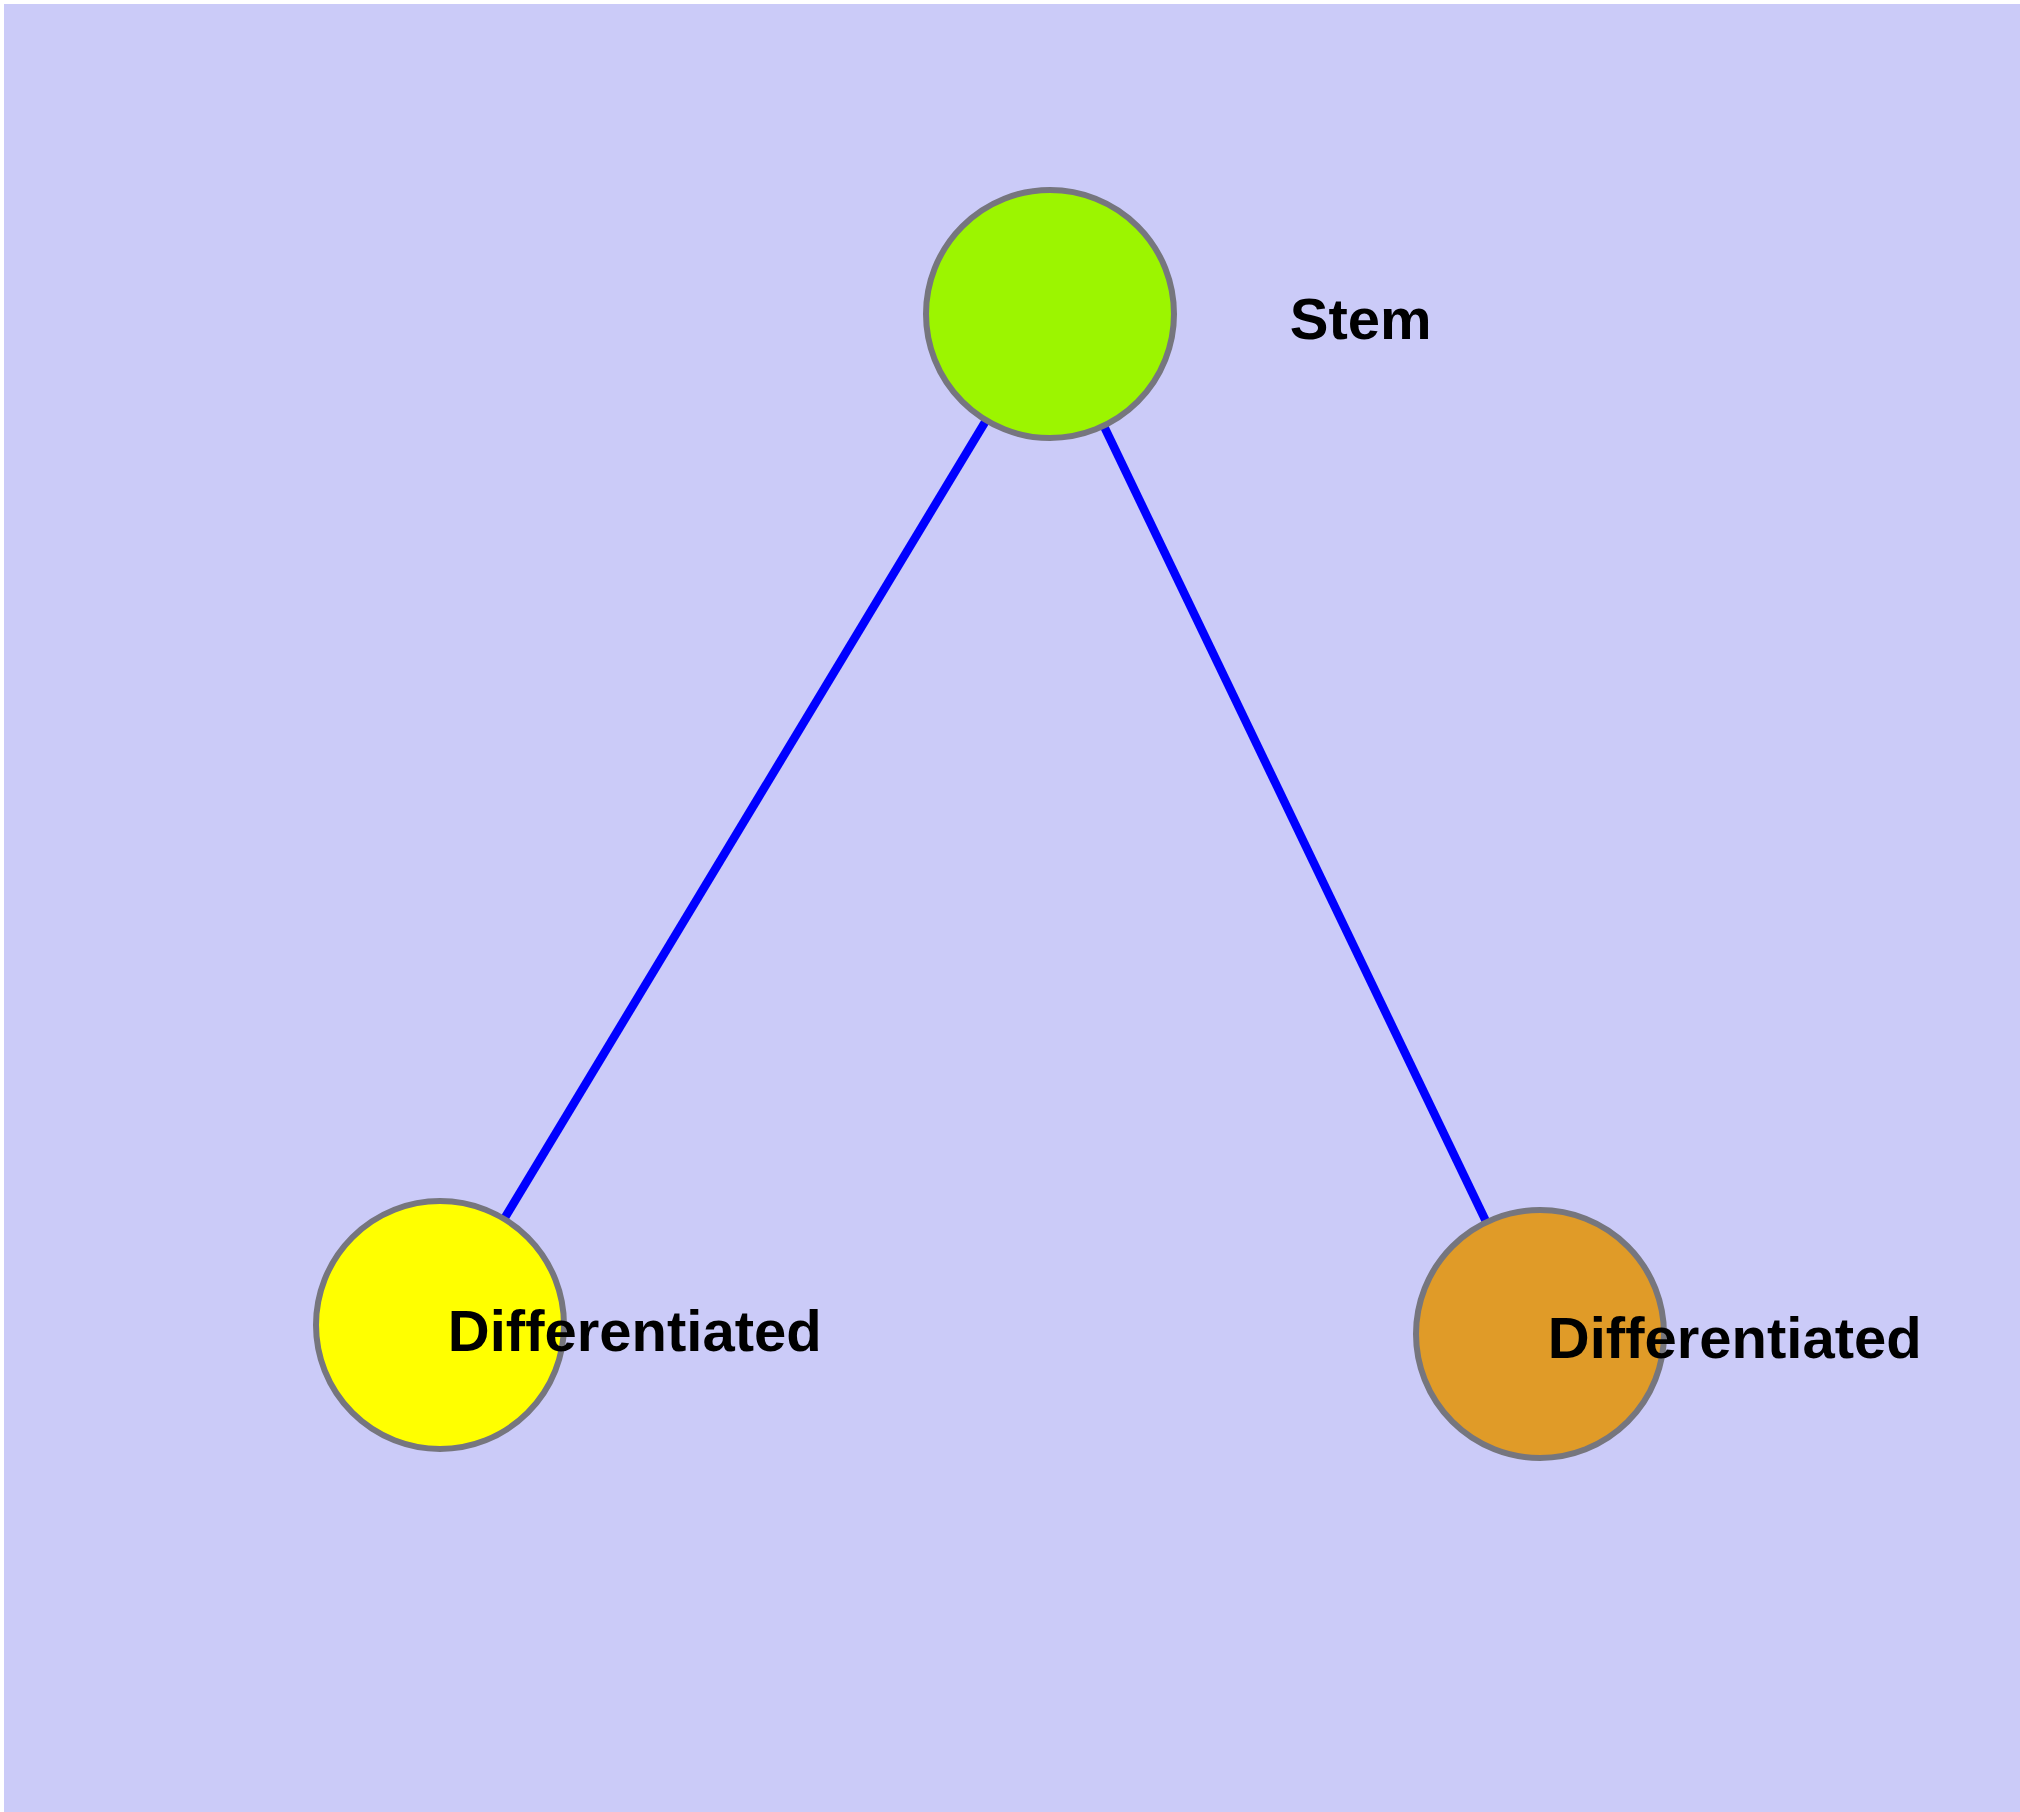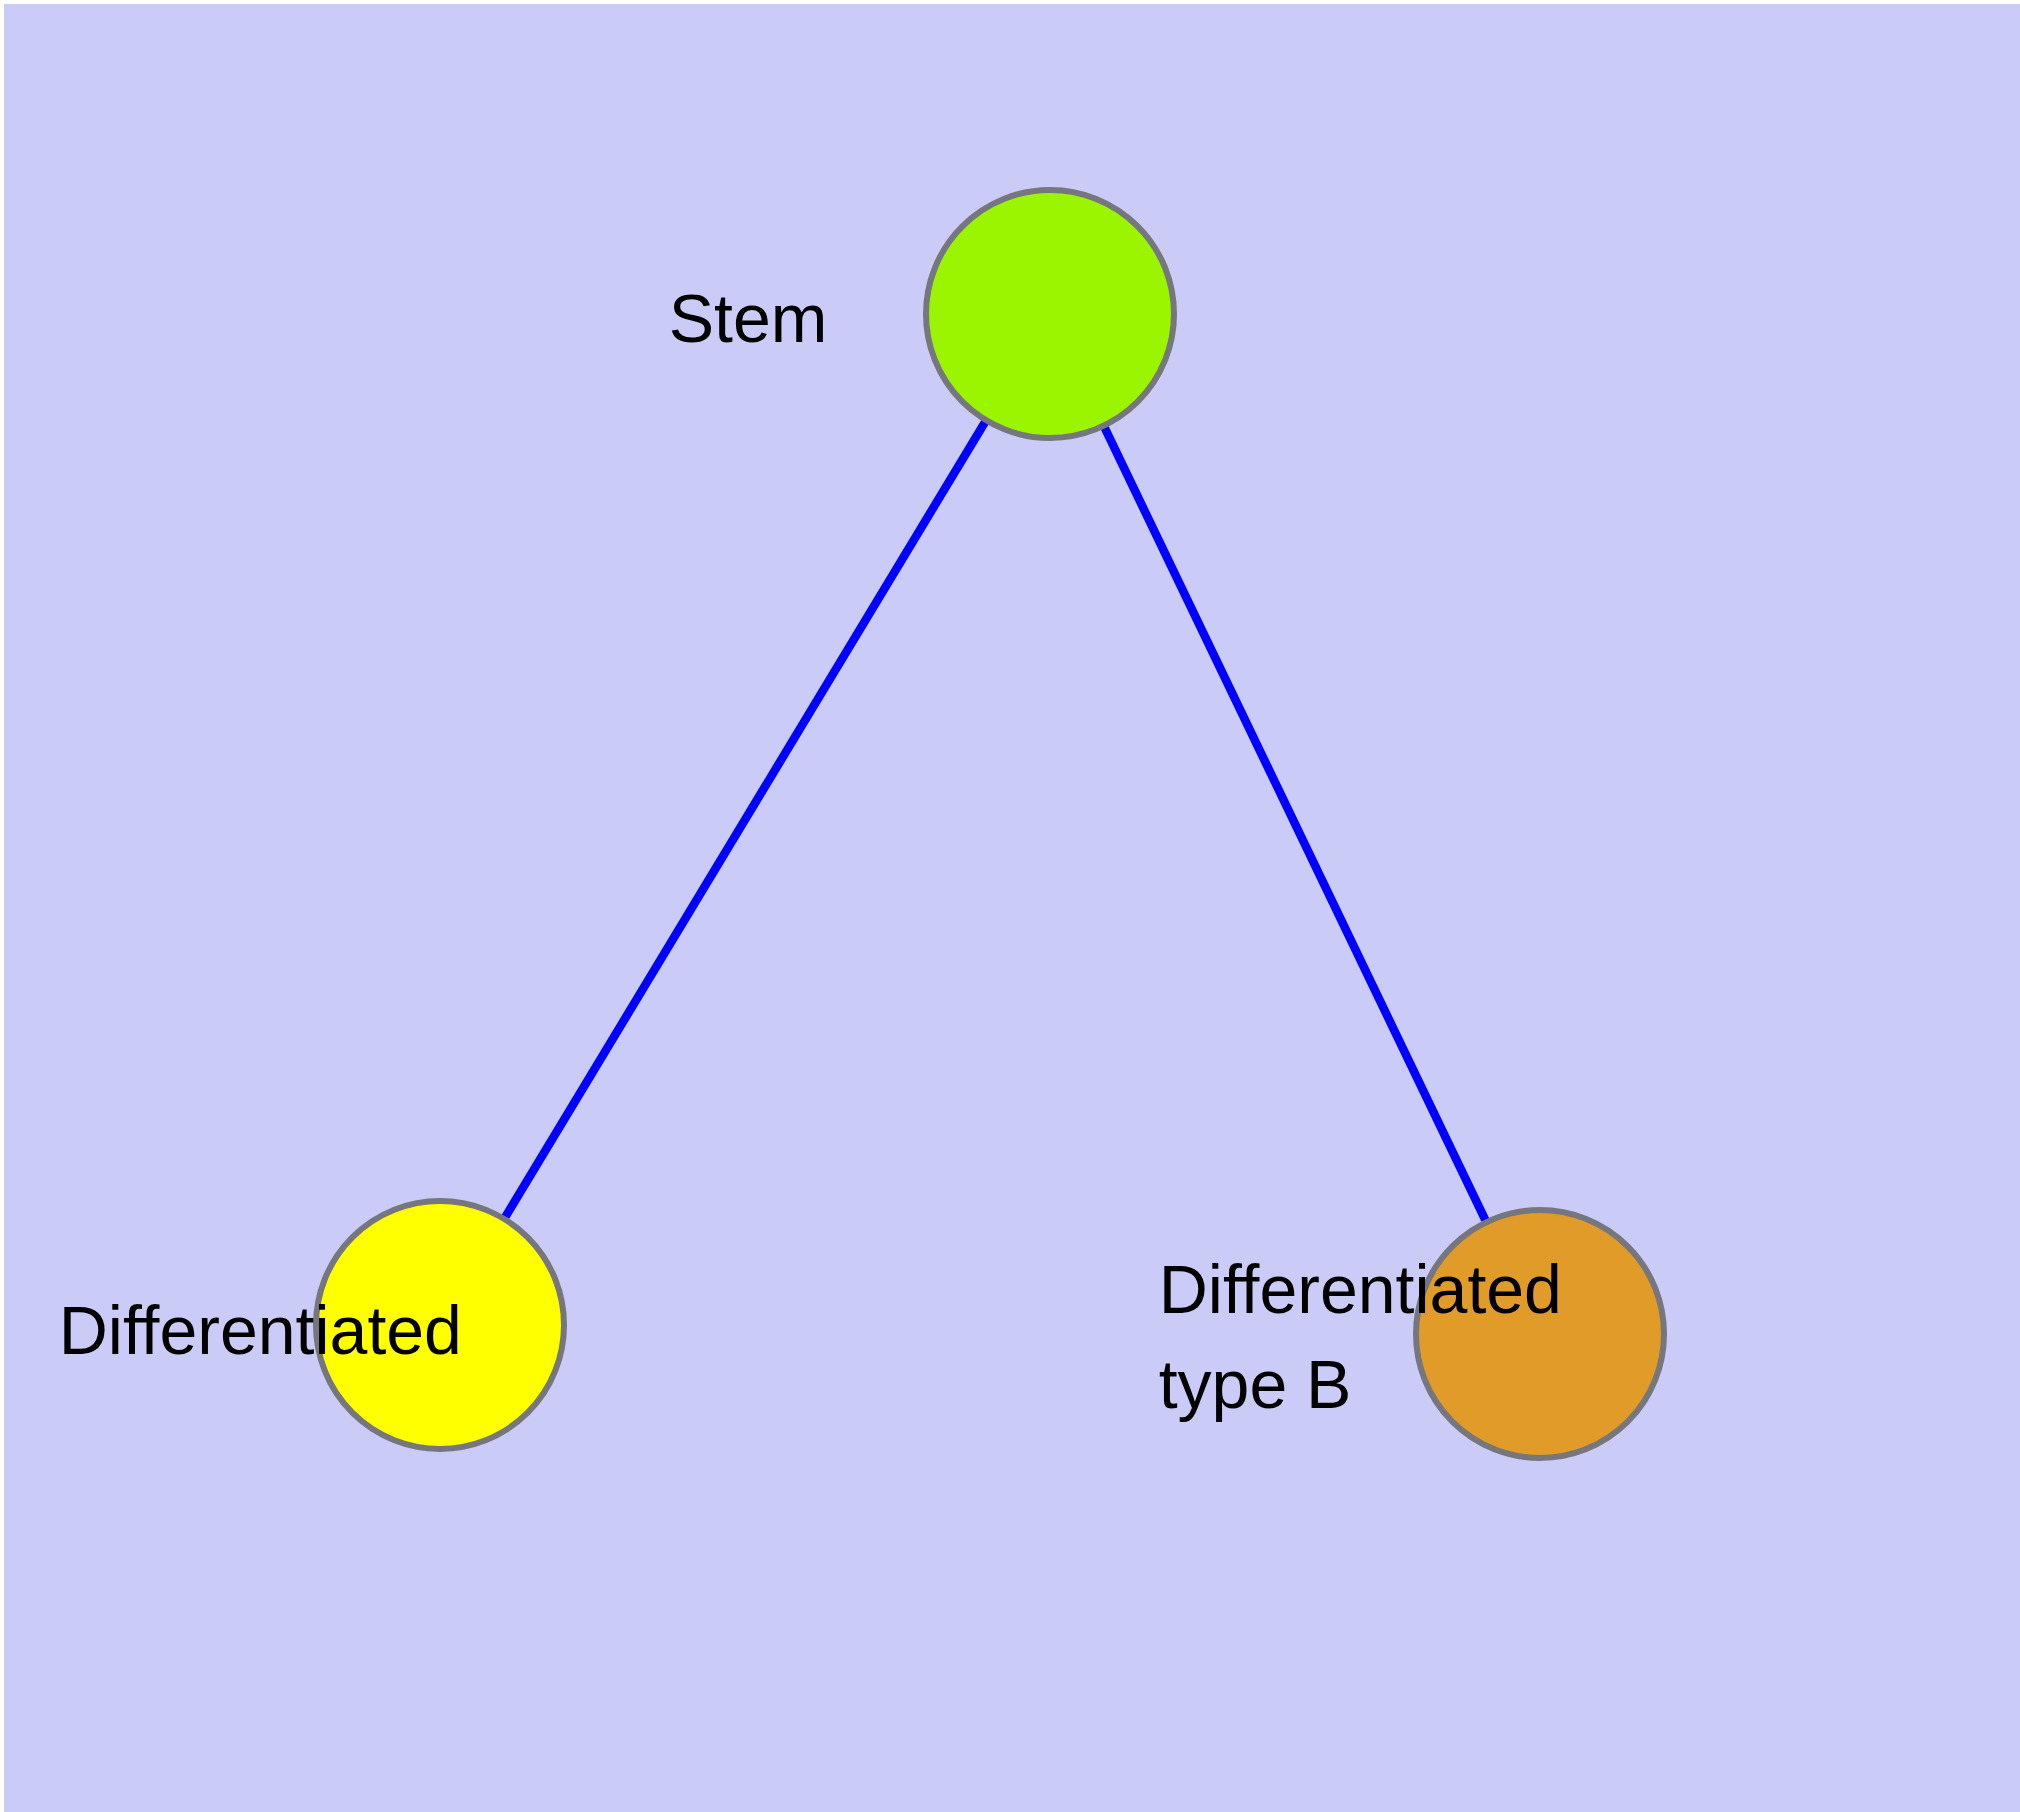--- a/index.html
+++ b/index.html
@@ -45,10 +45,10 @@
     position: absolute;
     transform: translate(-50%, -50%);
     width: 763px;
-    text-align: left;
-    font-size: 68px;
+    text-align: right;
+    font-size: 58px;
     line-height: 95px;
-    font-weight: normal;
+    font-weight: bold;
     color: #000000;
     white-space: nowrap;
     pointer-events: none;

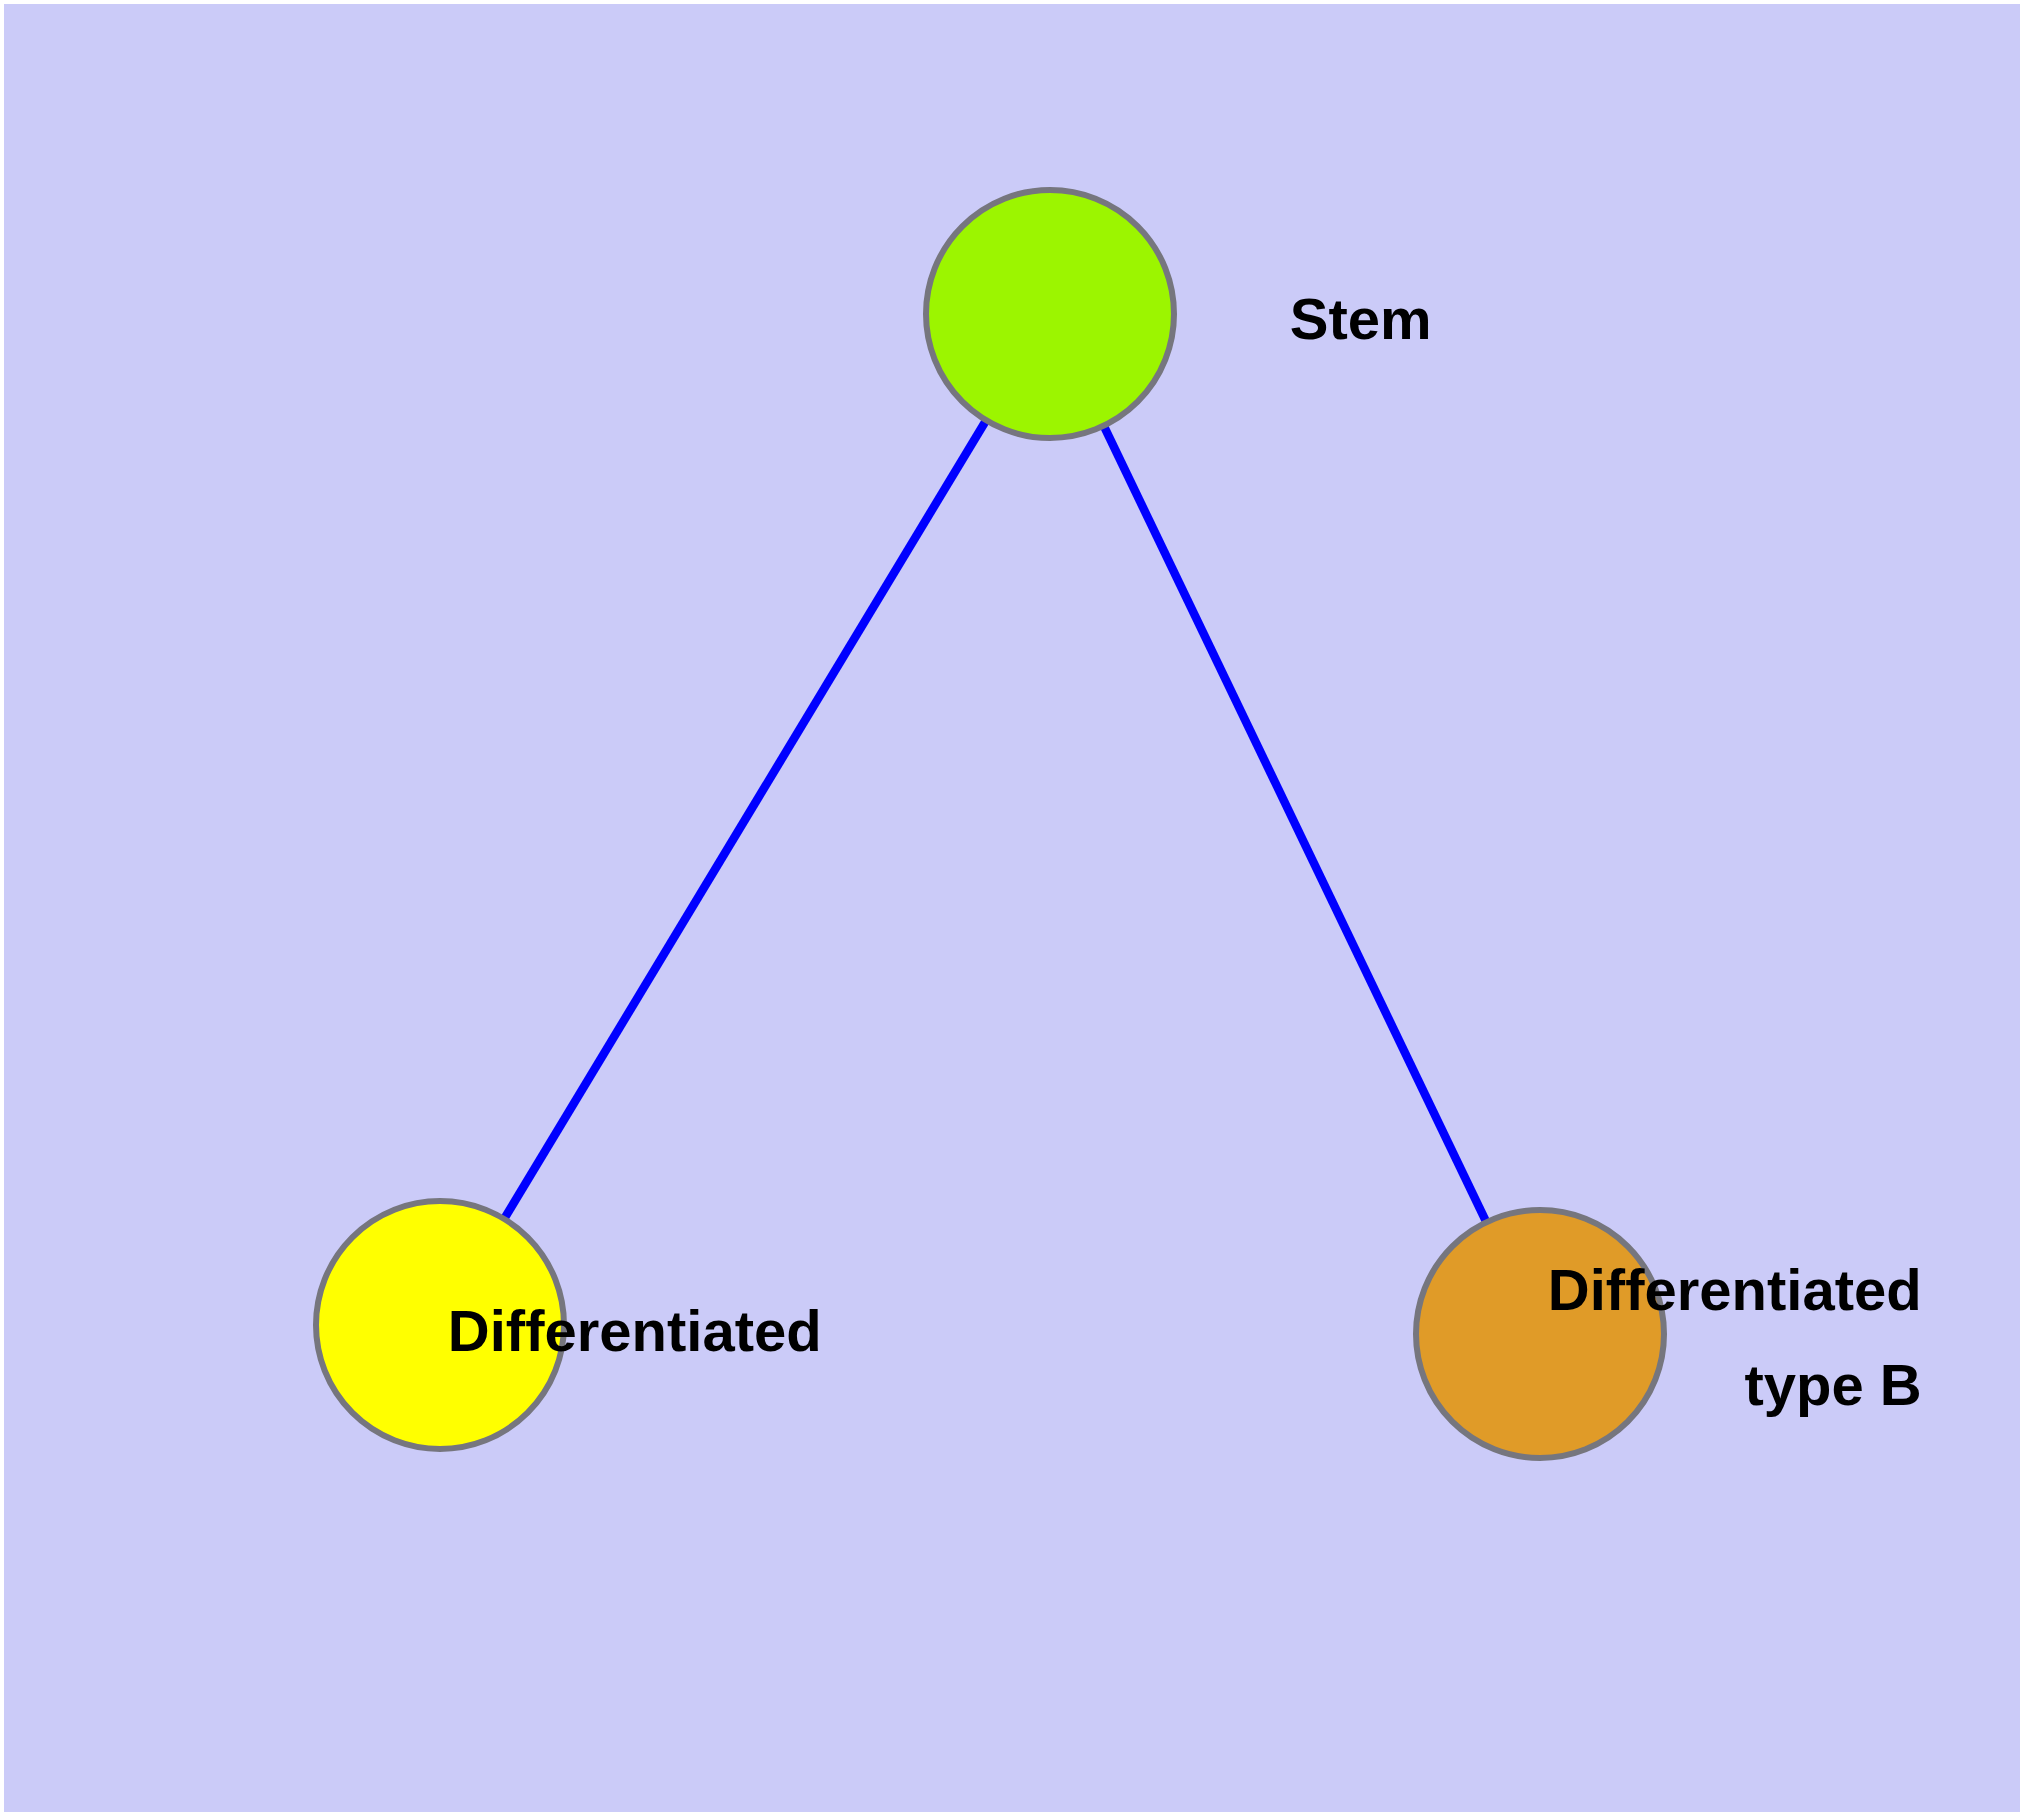--- a/index.html
+++ b/index.html
@@ -85,7 +85,6 @@
 
     <div class="node-label label-type-b" style="color: rgb(0, 0, 0);">
       <span>Differentiated</span>
-      <span>type B</span>
     </div>
 
   </div>

